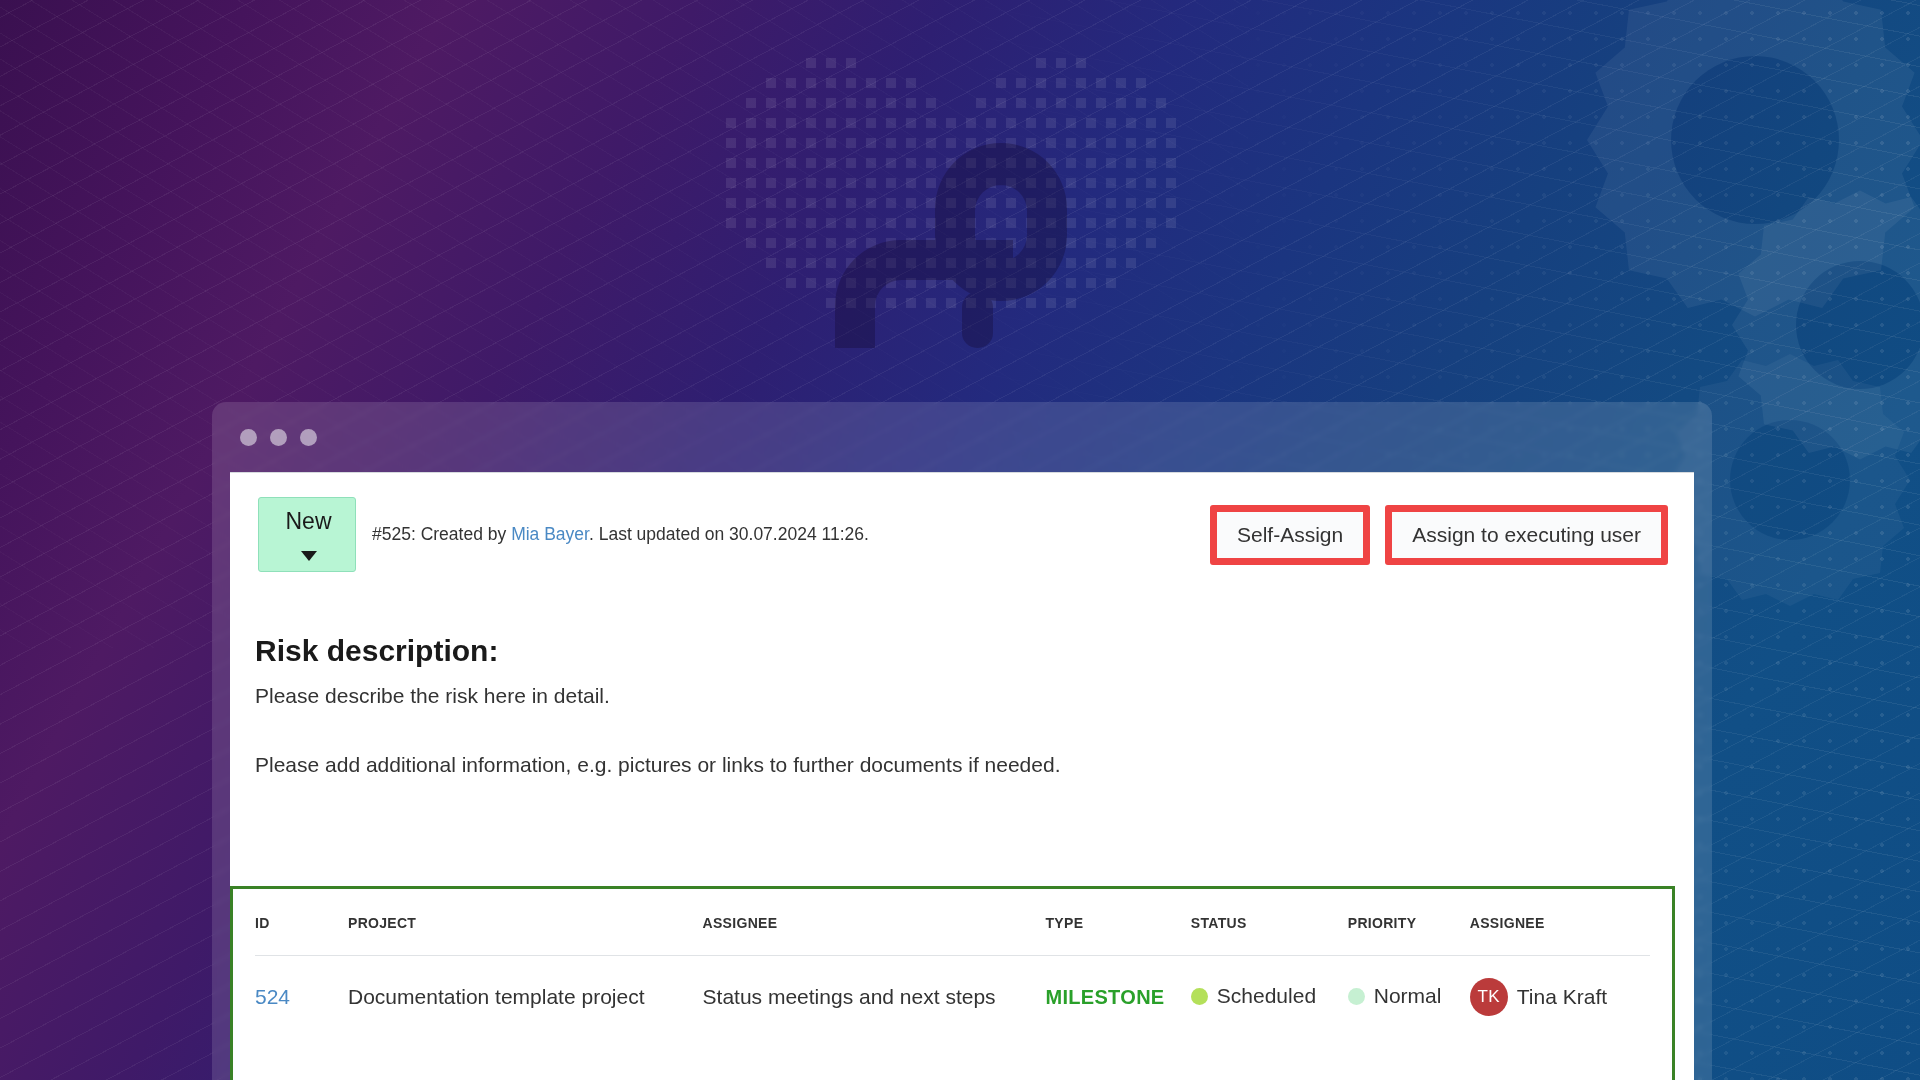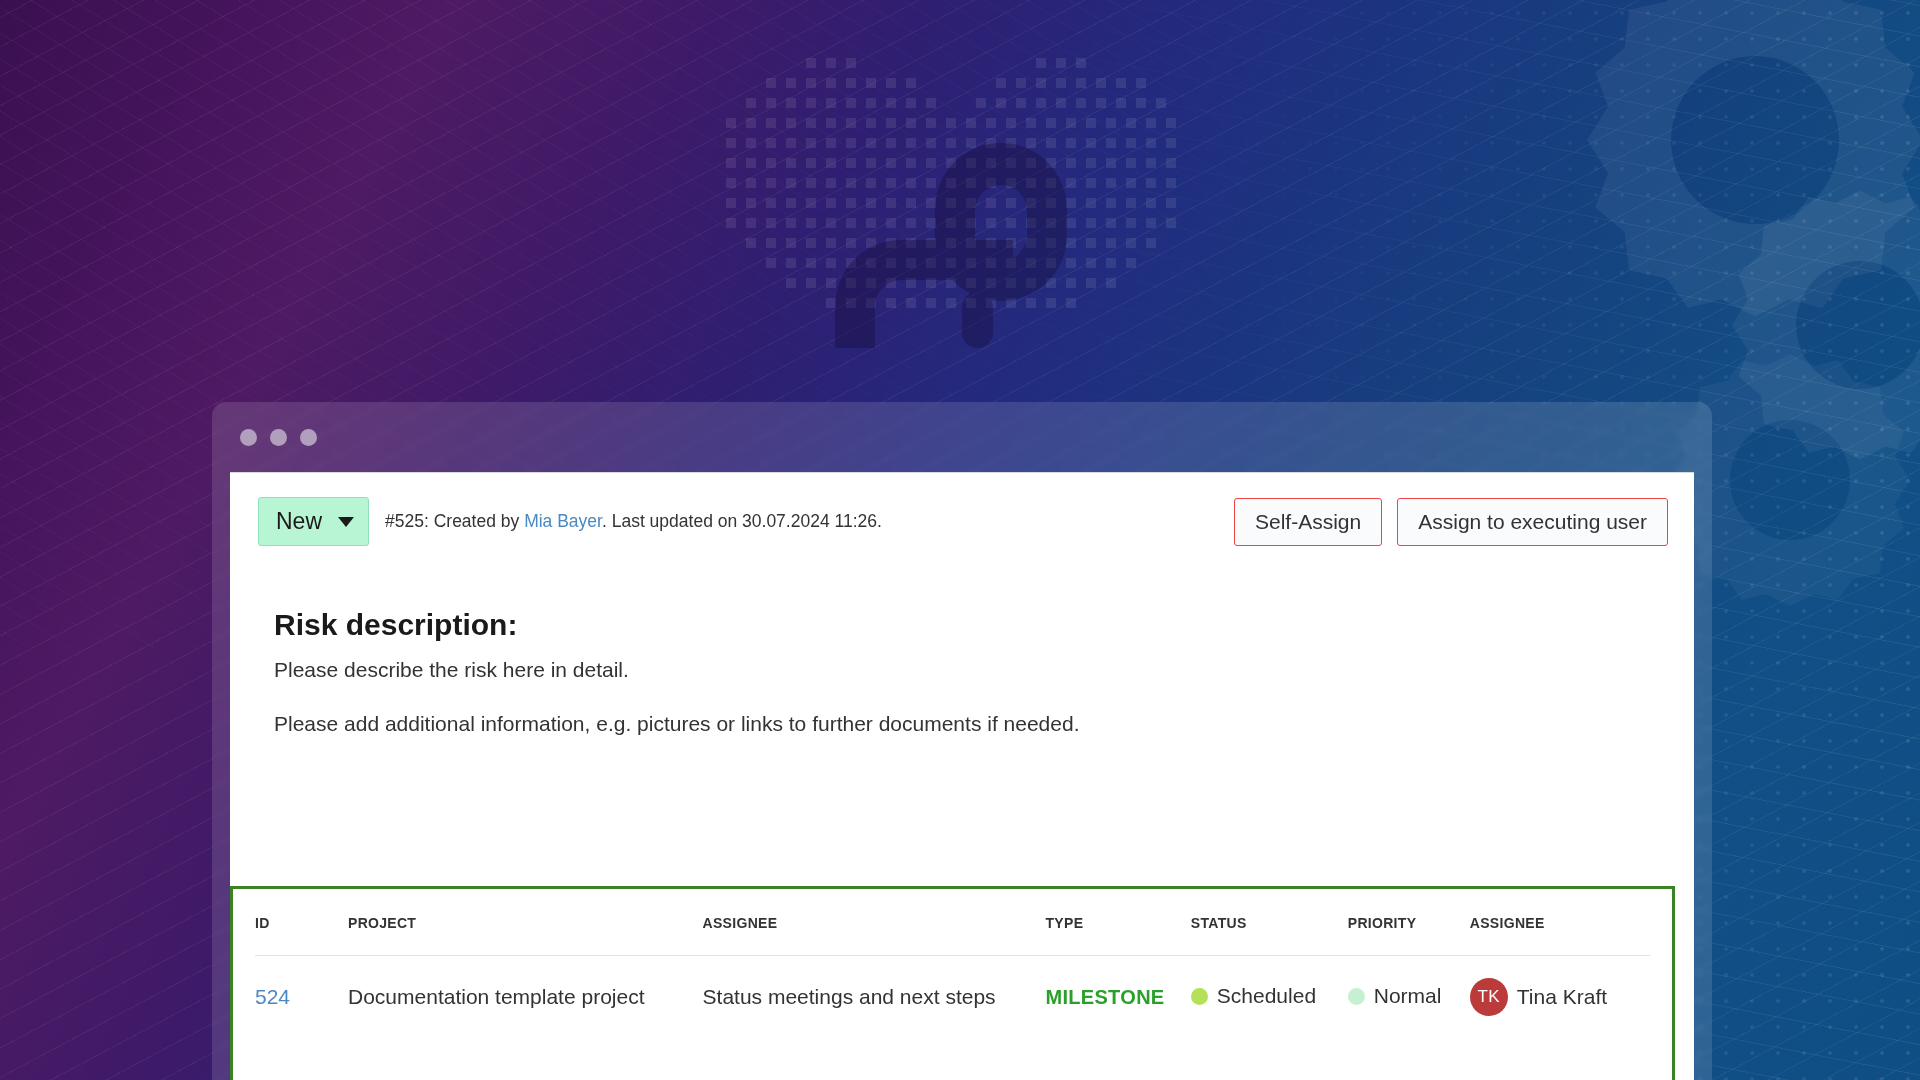--- a/index.html
+++ b/index.html
@@ -167,6 +167,7 @@
     color: #1a1a1a;
     cursor: pointer;
     min-width: 98px;
+    flex-direction: column;
   }
   .caret {
     width: 0; height: 0;

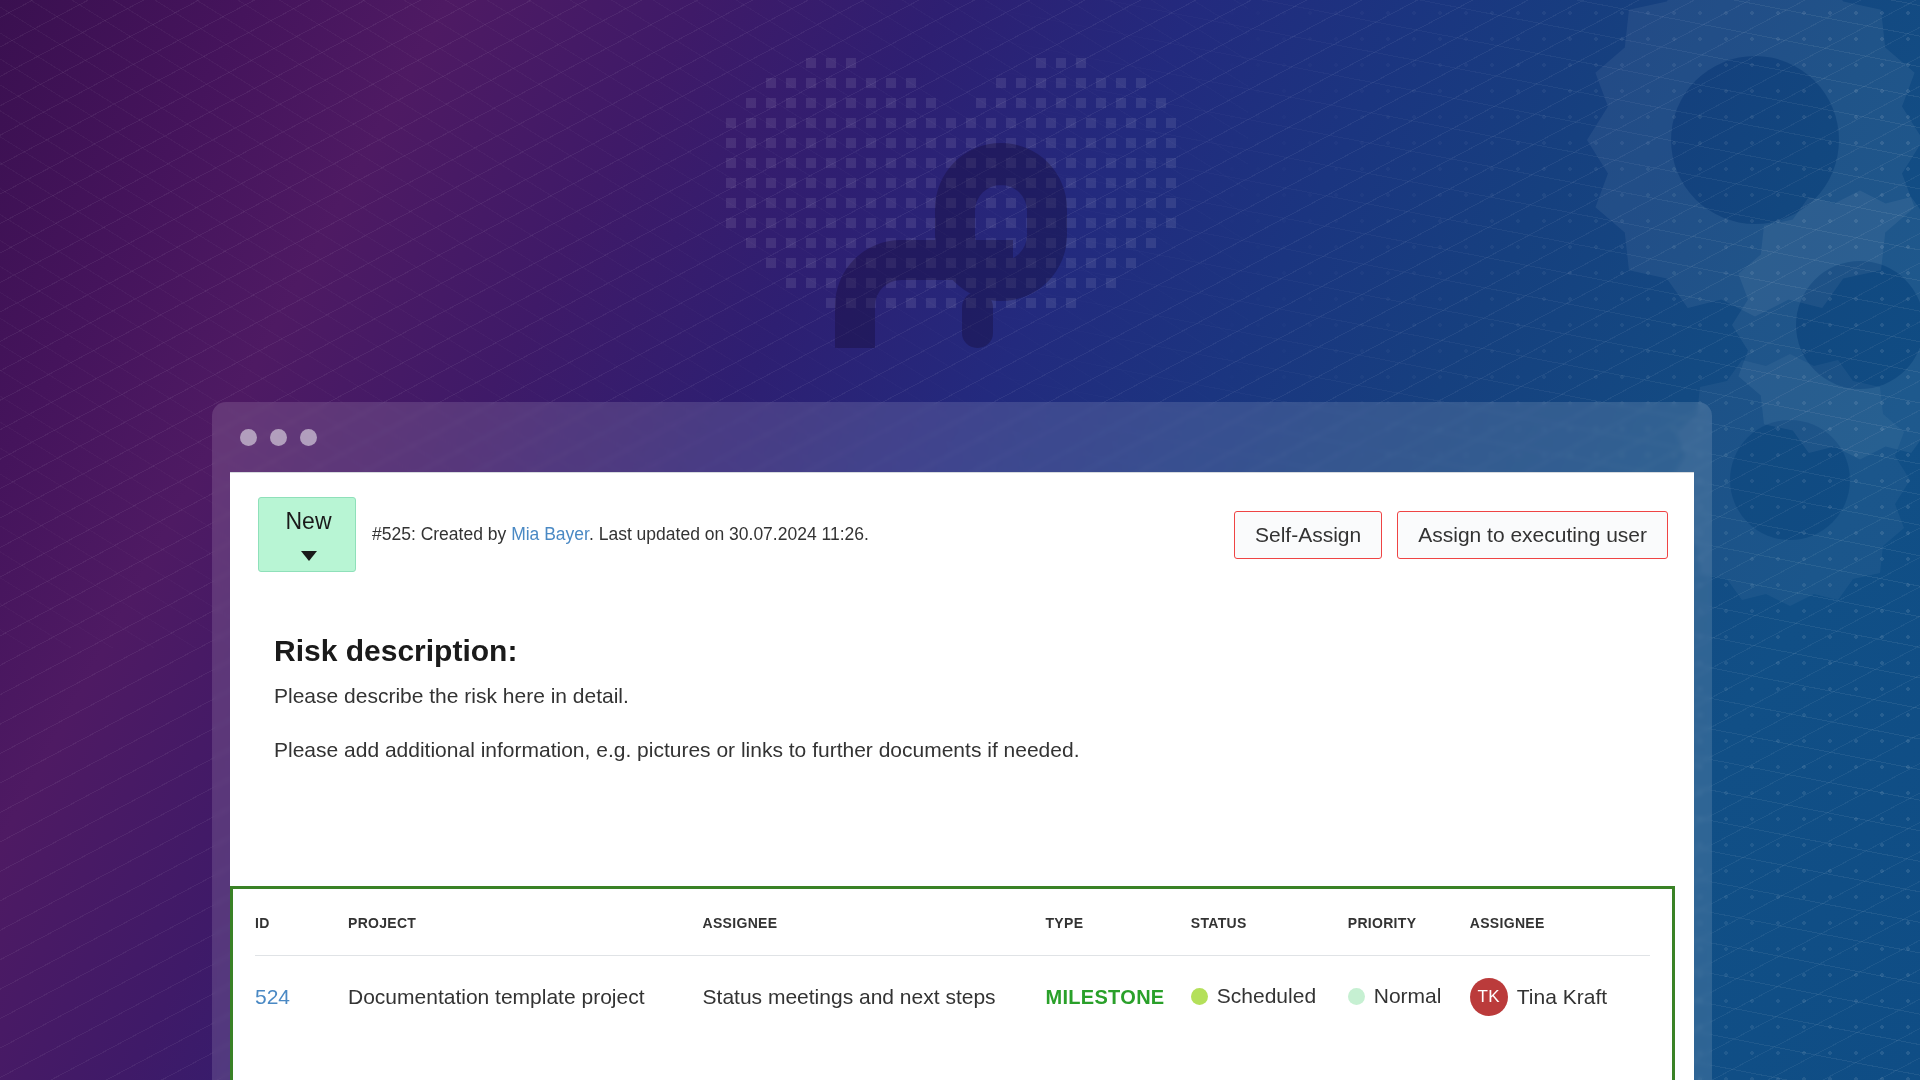--- a/index.html
+++ b/index.html
@@ -190,7 +190,7 @@
   }
   .btn {
     background: #fafbfc;
-    border: 1px solid #ef4444;
+    border: 7px solid #ef4444;
     border-radius: 3px;
     padding: 11px 20px;
     font-size: 21px;

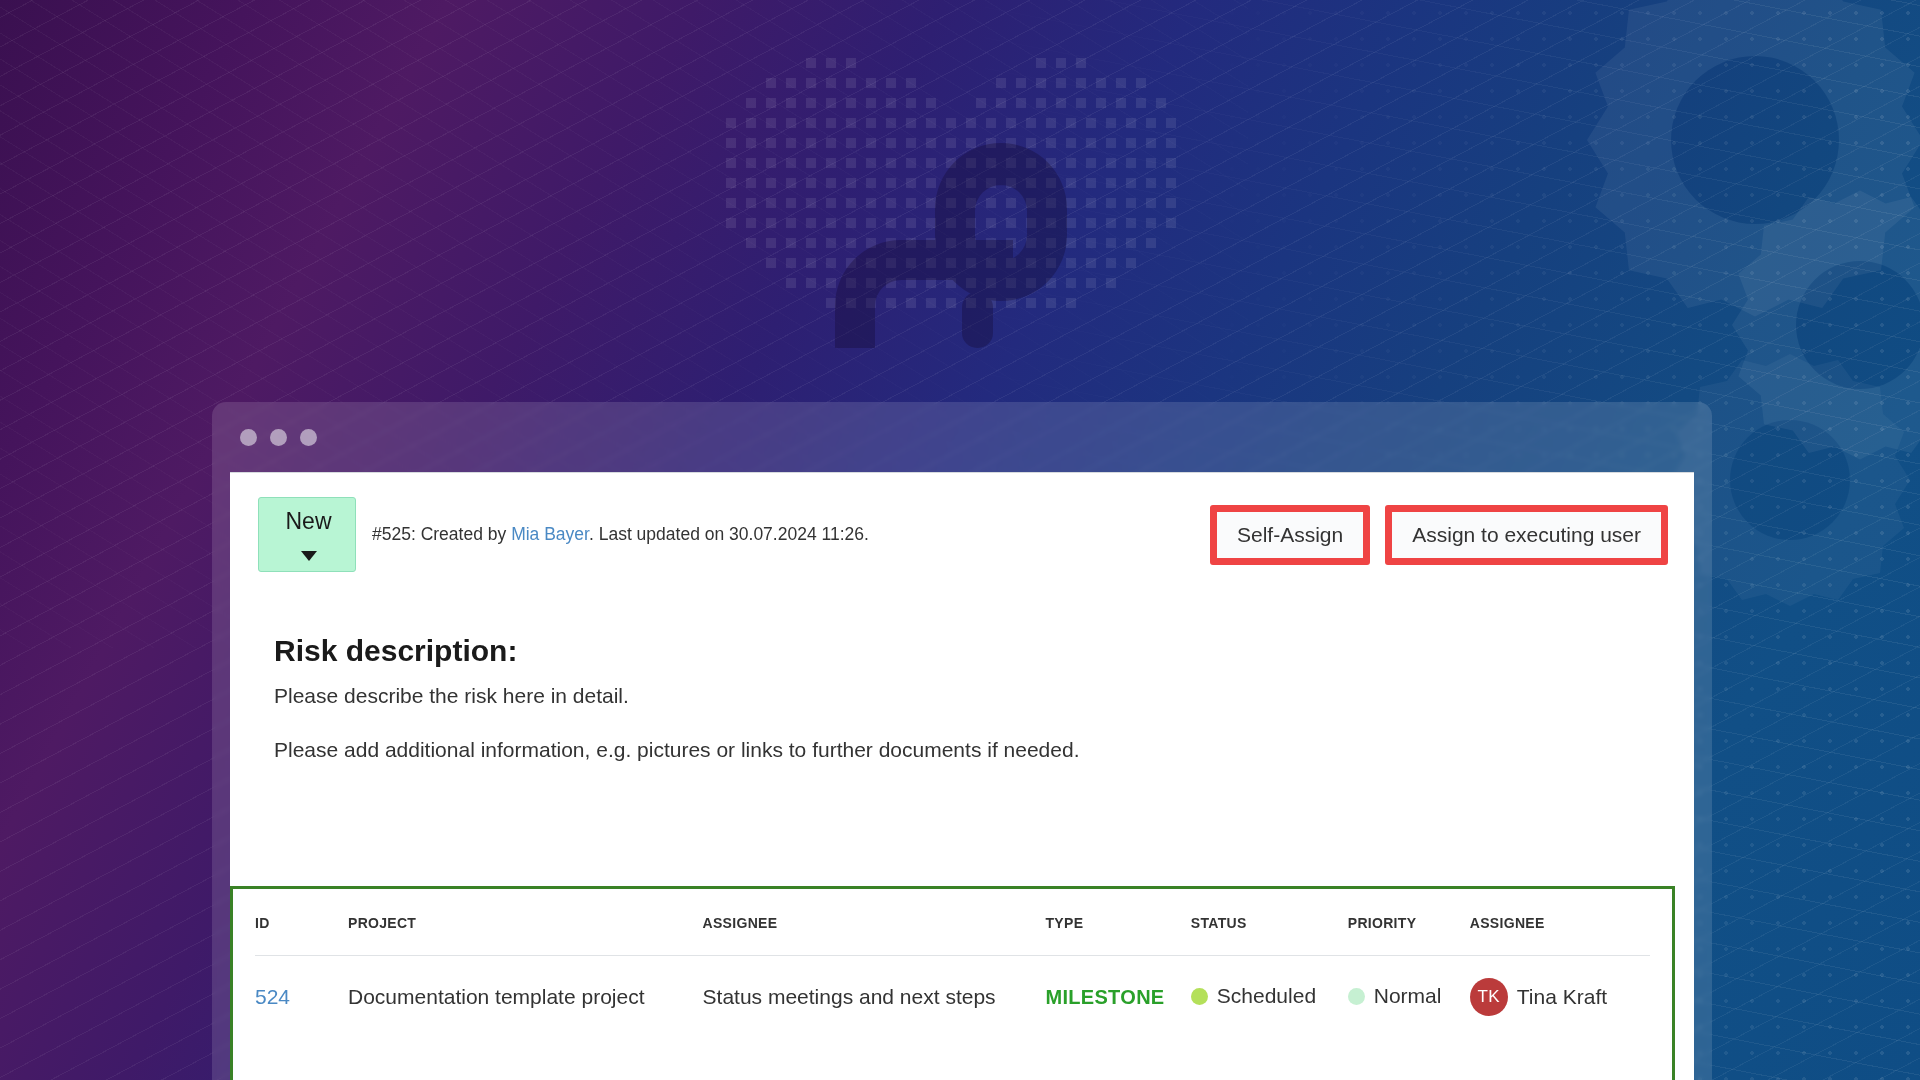--- a/index.html
+++ b/index.html
@@ -201,7 +201,7 @@
 
   
   .description {
-    padding: 62px 28px 0 44px;
+    padding: 62px 28px 0 25px;
   }
   .desc-title {
     font-size: 30px;

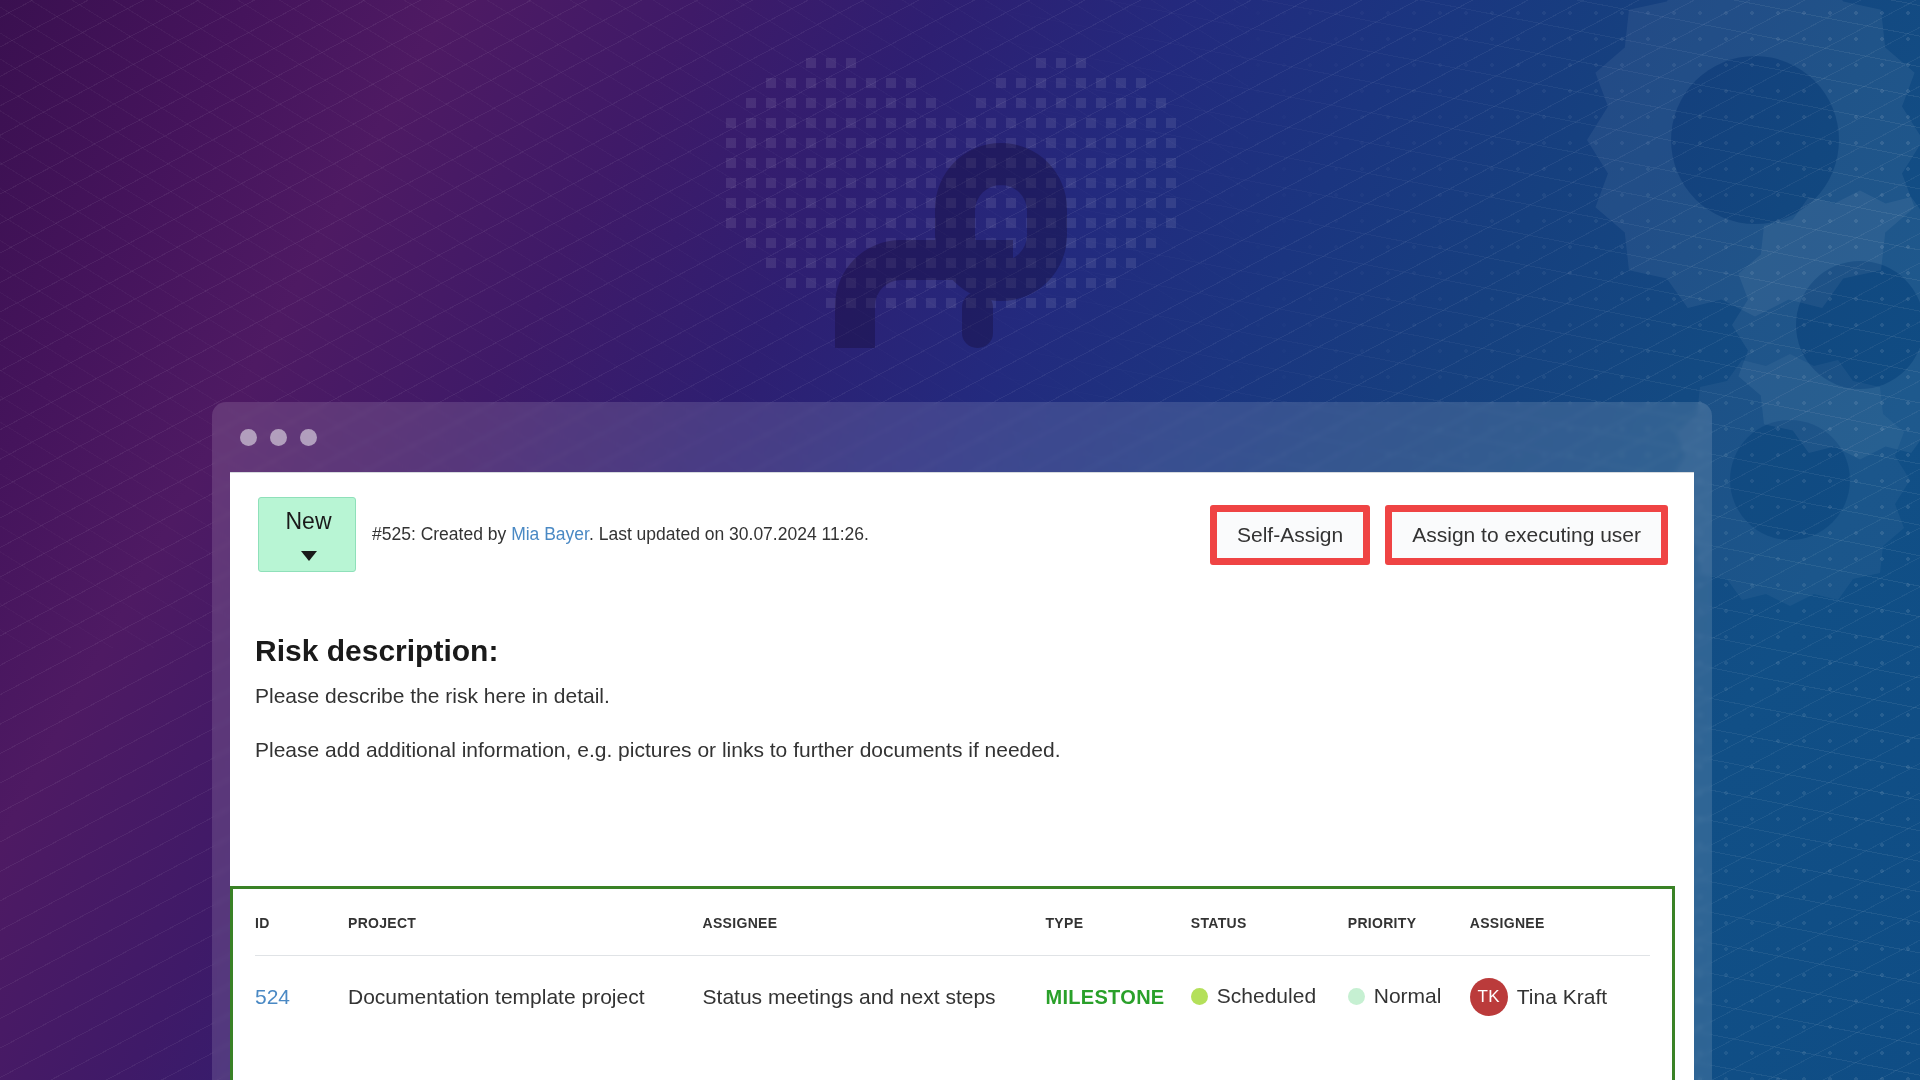--- a/index.html
+++ b/index.html
@@ -214,7 +214,7 @@
     color: #333333;
     line-height: 1.45;
   }
-  .desc-p.second { margin-top: 24px; }
+  .desc-p.second { margin-top: 39px; }
 
   
   .rwp {

